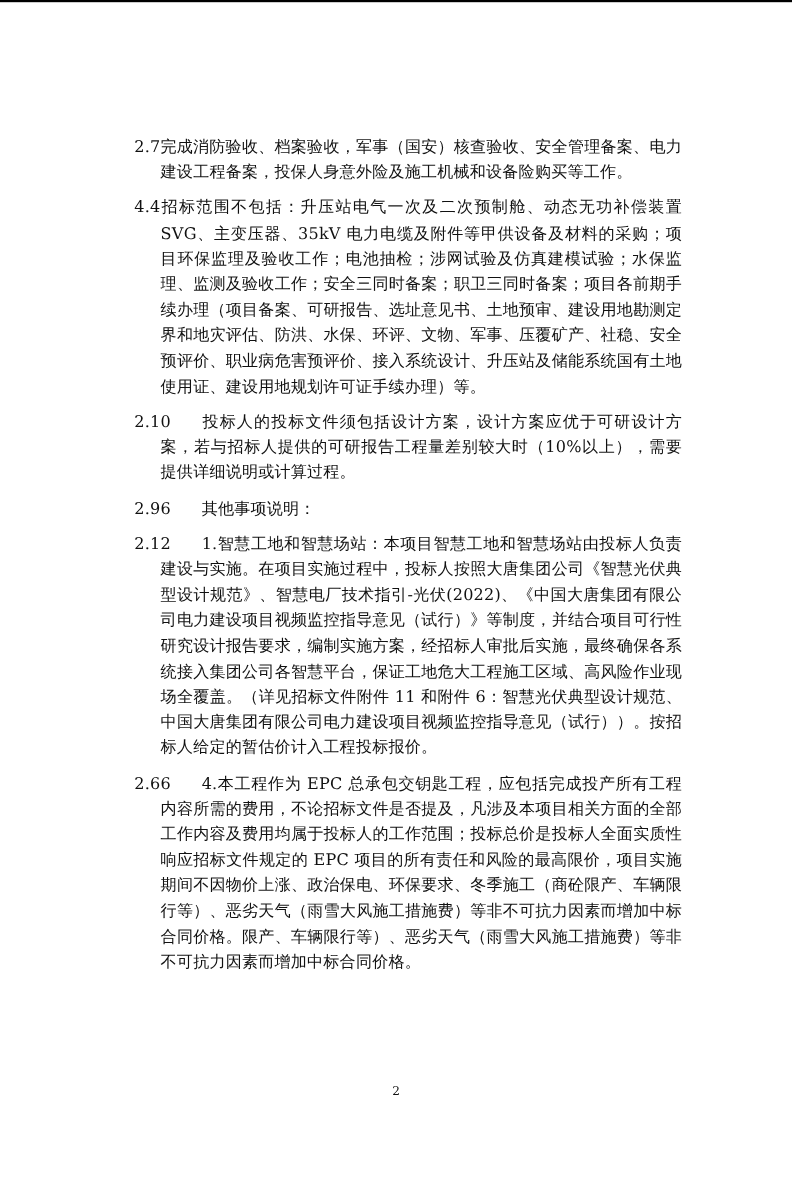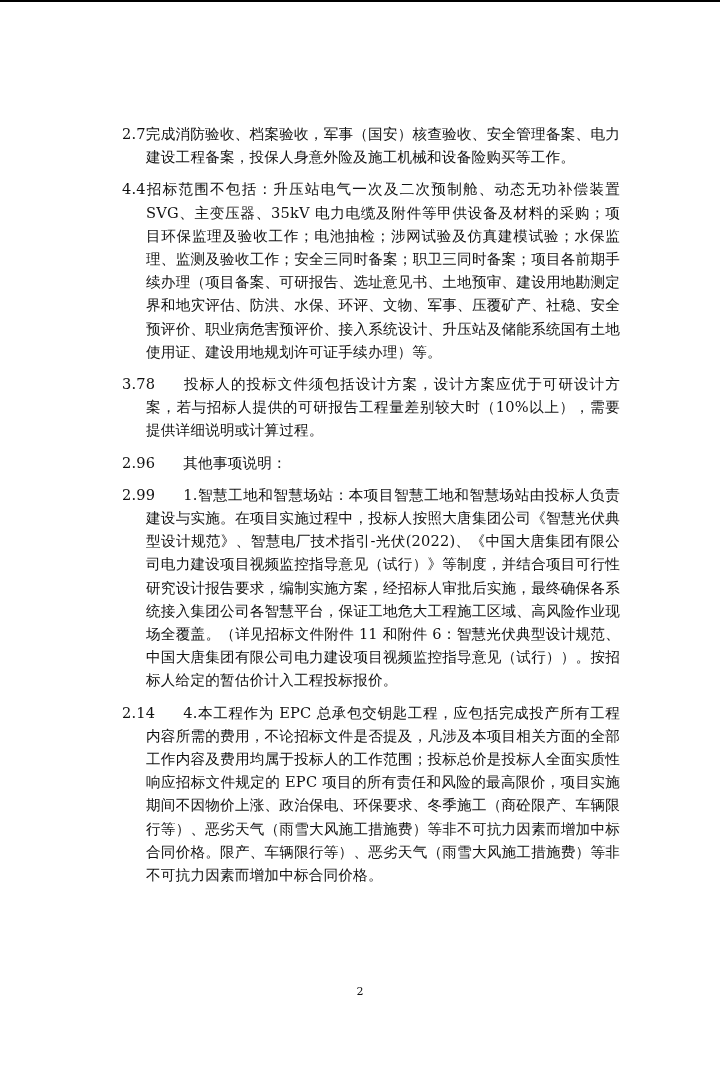--- a/index.html
+++ b/index.html
@@ -23,7 +23,7 @@
 <div class="page">
   <p class="para"><span class="num">2.7</span><span>完成消防验收、档案验收，军事（国安）核查验收、安全管理备案、电力建设工程备案，投保人身意外险及施工机械和设备险购买等工作。</span></p>
   <p class="para"><span class="num">4.4</span><span>招标范围不包括：升压站电气一次及二次预制舱、动态无功补偿装置SVG、主变压器、35kV 电力电缆及附件等甲供设备及材料的采购；项目环保监理及验收工作；电池抽检；涉网试验及仿真建模试验；水保监理、监测及验收工作；安全三同时备案；职卫三同时备案；项目各前期手续办理（项目备案、可研报告、选址意见书、土地预审、建设用地勘测定界和地灾评估、防洪、水保、环评、文物、军事、压覆矿产、社稳、安全预评价、职业病危害预评价、接入系统设计、升压站及储能系统国有土地使用证、建设用地规划许可证手续办理）等。</span></p>
-  <p class="para"><span class="num">3.78</span><span class="gap"></span><span>投标人的投标文件须包括设计方案，设计方案应优于可研设计方案，若与招标人提供的可研报告工程量差别较大时（10%以上），需要提供详细说明或计算过程。</span></p>
+  <p class="para"><span class="num">2.10</span><span class="gap"></span><span>投标人的投标文件须包括设计方案，设计方案应优于可研设计方案，若与招标人提供的可研报告工程量差别较大时（10%以上），需要提供详细说明或计算过程。</span></p>
   <p class="para"><span class="num">2.96</span><span class="gap"></span><span>其他事项说明：</span></p>
   <p class="para"><span class="num">2.99</span><span class="gap"></span><span>1.智慧工地和智慧场站：本项目智慧工地和智慧场站由投标人负责建设与实施。在项目实施过程中，投标人按照大唐集团公司《智慧光伏典型设计规范》、智慧电厂技术指引-光伏(2022)、《中国大唐集团有限公司电力建设项目视频监控指导意见（试行）》等制度，并结合项目可行性研究设计报告要求，编制实施方案，经招标人审批后实施，最终确保各系统接入集团公司各智慧平台，保证工地危大工程施工区域、高风险作业现场全覆盖。（详见招标文件附件 11 和附件 6：智慧光伏典型设计规范、中国大唐集团有限公司电力建设项目视频监控指导意见（试行））。按招标人给定的暂估价计入工程投标报价。</span></p>
   <p class="para"><span class="num">2.14</span><span class="gap"></span><span>4.本工程作为 EPC 总承包交钥匙工程，应包括完成投产所有工程内容所需的费用，不论招标文件是否提及，凡涉及本项目相关方面的全部工作内容及费用均属于投标人的工作范围；投标总价是投标人全面实质性响应招标文件规定的 EPC 项目的所有责任和风险的最高限价，项目实施期间不因物价上涨、政治保电、环保要求、冬季施工（商砼限产、车辆限行等）、恶劣天气（雨雪大风施工措施费）等非不可抗力因素而增加中标合同价格。限产、车辆限行等）、恶劣天气（雨雪大风施工措施费）等非不可抗力因素而增加中标合同价格。</span></p>

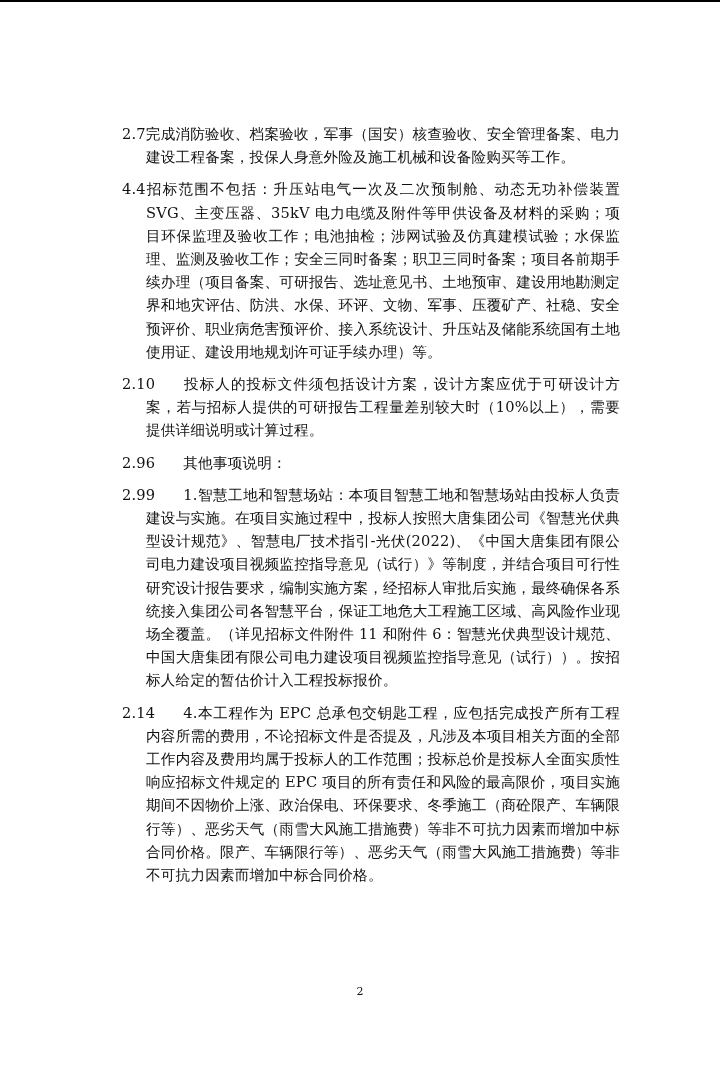--- a/index.html
+++ b/index.html
@@ -25,7 +25,7 @@
   <p class="para"><span class="num">4.4</span><span>招标范围不包括：升压站电气一次及二次预制舱、动态无功补偿装置SVG、主变压器、35kV 电力电缆及附件等甲供设备及材料的采购；项目环保监理及验收工作；电池抽检；涉网试验及仿真建模试验；水保监理、监测及验收工作；安全三同时备案；职卫三同时备案；项目各前期手续办理（项目备案、可研报告、选址意见书、土地预审、建设用地勘测定界和地灾评估、防洪、水保、环评、文物、军事、压覆矿产、社稳、安全预评价、职业病危害预评价、接入系统设计、升压站及储能系统国有土地使用证、建设用地规划许可证手续办理）等。</span></p>
   <p class="para"><span class="num">2.10</span><span class="gap"></span><span>投标人的投标文件须包括设计方案，设计方案应优于可研设计方案，若与招标人提供的可研报告工程量差别较大时（10%以上），需要提供详细说明或计算过程。</span></p>
   <p class="para"><span class="num">2.96</span><span class="gap"></span><span>其他事项说明：</span></p>
-  <p class="para"><span class="num">2.99</span><span class="gap"></span><span>1.智慧工地和智慧场站：本项目智慧工地和智慧场站由投标人负责建设与实施。在项目实施过程中，投标人按照大唐集团公司《智慧光伏典型设计规范》、智慧电厂技术指引-光伏(2022)、《中国大唐集团有限公司电力建设项目视频监控指导意见（试行）》等制度，并结合项目可行性研究设计报告要求，编制实施方案，经招标人审批后实施，最终确保各系统接入集团公司各智慧平台，保证工地危大工程施工区域、高风险作业现场全覆盖。（详见招标文件附件 11 和附件 6：智慧光伏典型设计规范、中国大唐集团有限公司电力建设项目视频监控指导意见（试行））。按招标人给定的暂估价计入工程投标报价。</span></p>
+  <p class="para"><span class="num">2.12</span><span class="gap"></span><span>1.智慧工地和智慧场站：本项目智慧工地和智慧场站由投标人负责建设与实施。在项目实施过程中，投标人按照大唐集团公司《智慧光伏典型设计规范》、智慧电厂技术指引-光伏(2022)、《中国大唐集团有限公司电力建设项目视频监控指导意见（试行）》等制度，并结合项目可行性研究设计报告要求，编制实施方案，经招标人审批后实施，最终确保各系统接入集团公司各智慧平台，保证工地危大工程施工区域、高风险作业现场全覆盖。（详见招标文件附件 11 和附件 6：智慧光伏典型设计规范、中国大唐集团有限公司电力建设项目视频监控指导意见（试行））。按招标人给定的暂估价计入工程投标报价。</span></p>
   <p class="para"><span class="num">2.14</span><span class="gap"></span><span>4.本工程作为 EPC 总承包交钥匙工程，应包括完成投产所有工程内容所需的费用，不论招标文件是否提及，凡涉及本项目相关方面的全部工作内容及费用均属于投标人的工作范围；投标总价是投标人全面实质性响应招标文件规定的 EPC 项目的所有责任和风险的最高限价，项目实施期间不因物价上涨、政治保电、环保要求、冬季施工（商砼限产、车辆限行等）、恶劣天气（雨雪大风施工措施费）等非不可抗力因素而增加中标合同价格。限产、车辆限行等）、恶劣天气（雨雪大风施工措施费）等非不可抗力因素而增加中标合同价格。</span></p>
 </div>
 

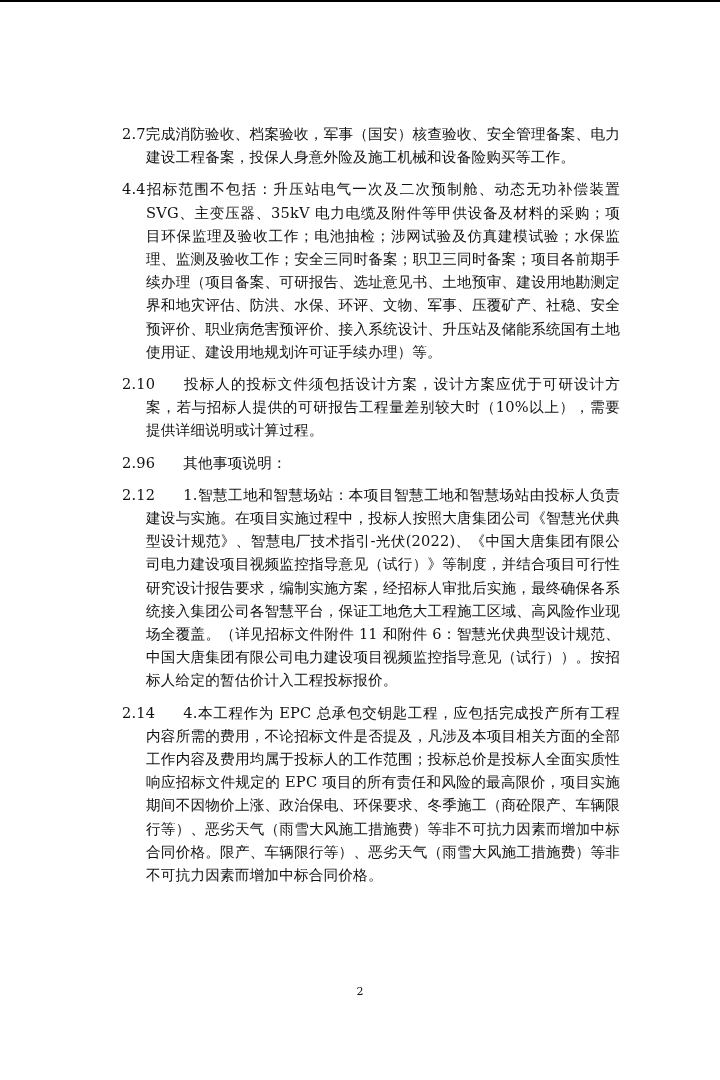--- a/index.html
+++ b/index.html
@@ -26,7 +26,7 @@
   <p class="para"><span class="num">2.10</span><span class="gap"></span><span>投标人的投标文件须包括设计方案，设计方案应优于可研设计方案，若与招标人提供的可研报告工程量差别较大时（10%以上），需要提供详细说明或计算过程。</span></p>
   <p class="para"><span class="num">2.96</span><span class="gap"></span><span>其他事项说明：</span></p>
   <p class="para"><span class="num">2.12</span><span class="gap"></span><span>1.智慧工地和智慧场站：本项目智慧工地和智慧场站由投标人负责建设与实施。在项目实施过程中，投标人按照大唐集团公司《智慧光伏典型设计规范》、智慧电厂技术指引-光伏(2022)、《中国大唐集团有限公司电力建设项目视频监控指导意见（试行）》等制度，并结合项目可行性研究设计报告要求，编制实施方案，经招标人审批后实施，最终确保各系统接入集团公司各智慧平台，保证工地危大工程施工区域、高风险作业现场全覆盖。（详见招标文件附件 11 和附件 6：智慧光伏典型设计规范、中国大唐集团有限公司电力建设项目视频监控指导意见（试行））。按招标人给定的暂估价计入工程投标报价。</span></p>
-  <p class="para"><span class="num">2.14</span><span class="gap"></span><span>4.本工程作为 EPC 总承包交钥匙工程，应包括完成投产所有工程内容所需的费用，不论招标文件是否提及，凡涉及本项目相关方面的全部工作内容及费用均属于投标人的工作范围；投标总价是投标人全面实质性响应招标文件规定的 EPC 项目的所有责任和风险的最高限价，项目实施期间不因物价上涨、政治保电、环保要求、冬季施工（商砼限产、车辆限行等）、恶劣天气（雨雪大风施工措施费）等非不可抗力因素而增加中标合同价格。限产、车辆限行等）、恶劣天气（雨雪大风施工措施费）等非不可抗力因素而增加中标合同价格。</span></p>
+  <p class="para"><span class="num">2.66</span><span class="gap"></span><span>4.本工程作为 EPC 总承包交钥匙工程，应包括完成投产所有工程内容所需的费用，不论招标文件是否提及，凡涉及本项目相关方面的全部工作内容及费用均属于投标人的工作范围；投标总价是投标人全面实质性响应招标文件规定的 EPC 项目的所有责任和风险的最高限价，项目实施期间不因物价上涨、政治保电、环保要求、冬季施工（商砼限产、车辆限行等）、恶劣天气（雨雪大风施工措施费）等非不可抗力因素而增加中标合同价格。限产、车辆限行等）、恶劣天气（雨雪大风施工措施费）等非不可抗力因素而增加中标合同价格。</span></p>
 </div>
 
 <div class="pagenum">2</div>

